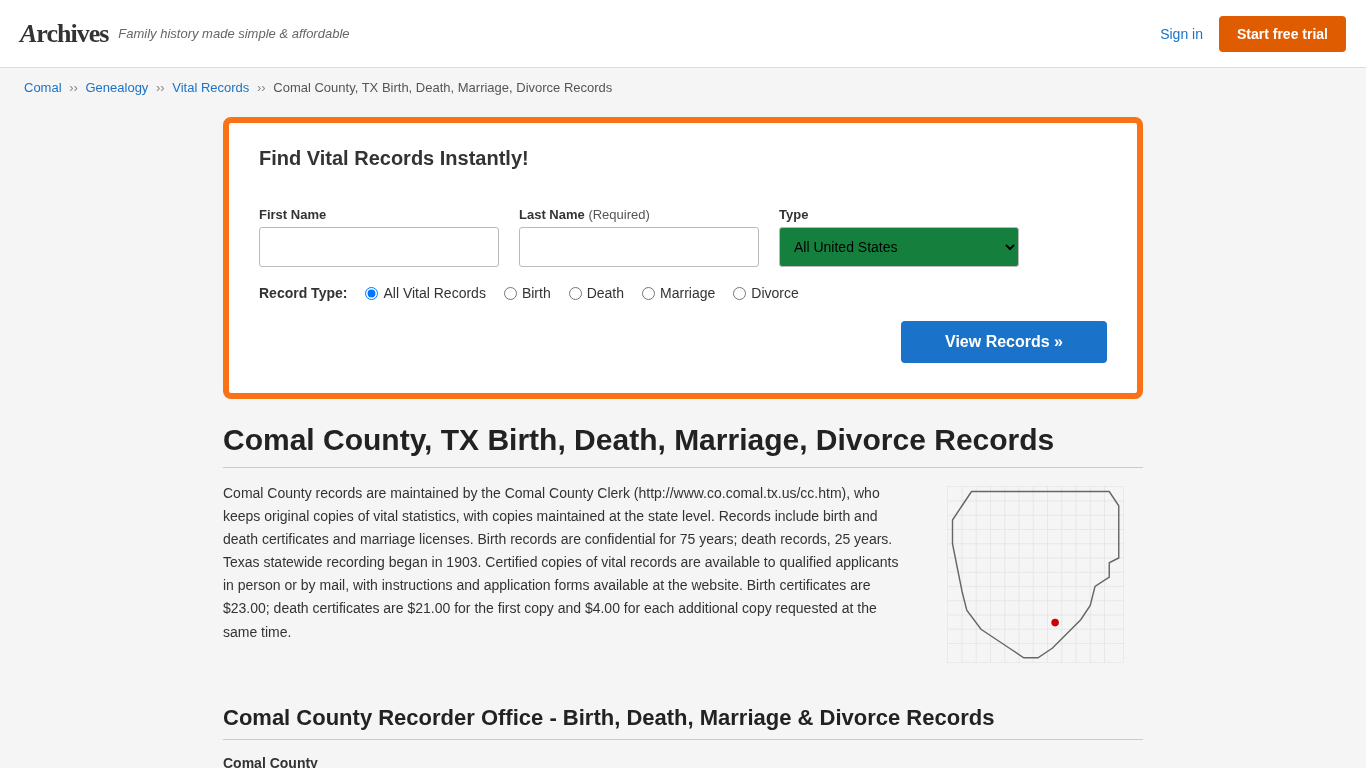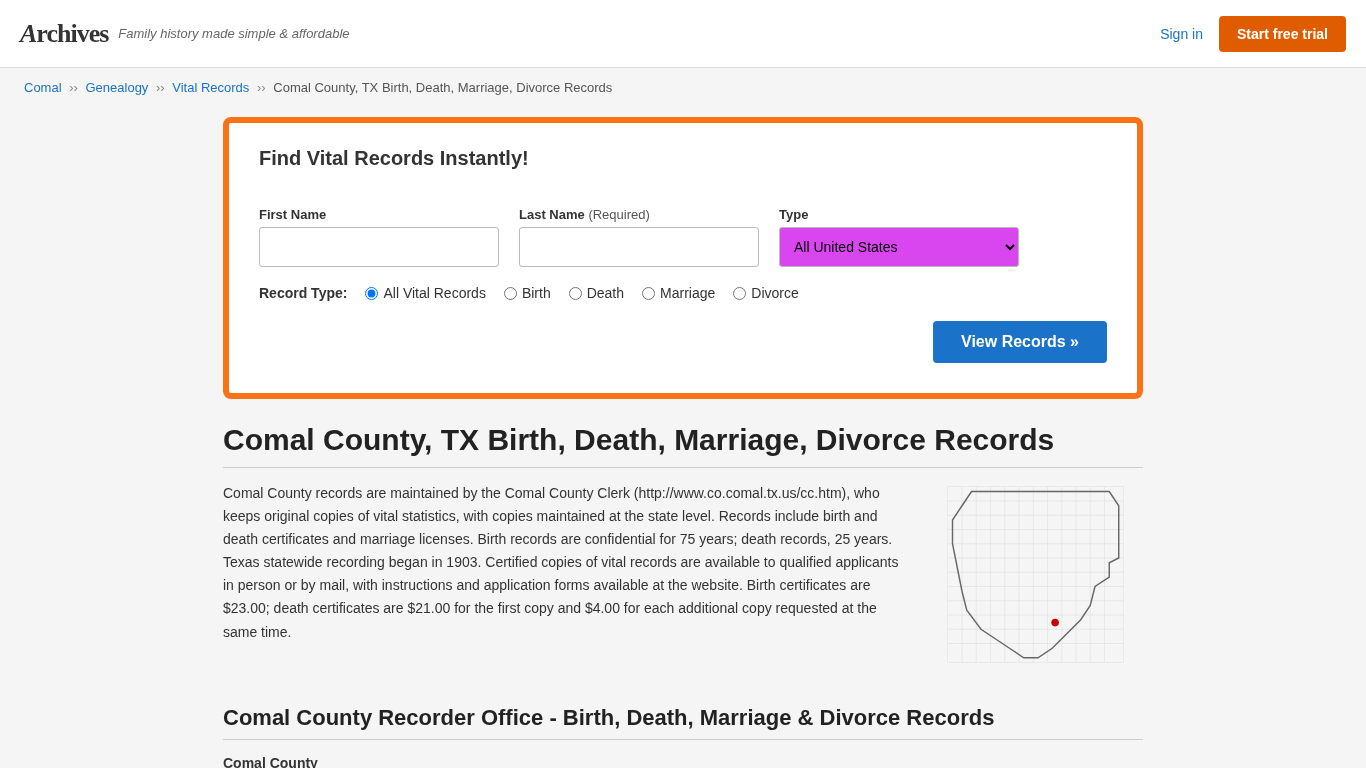--- a/index.html
+++ b/index.html
@@ -121,7 +121,7 @@
       font-size: 14px;
       height: 40px;
       width: 240px;
-      background: #d946ef;
+      background: #15803d;
       appearance: auto;
     }
     #record-type-row {

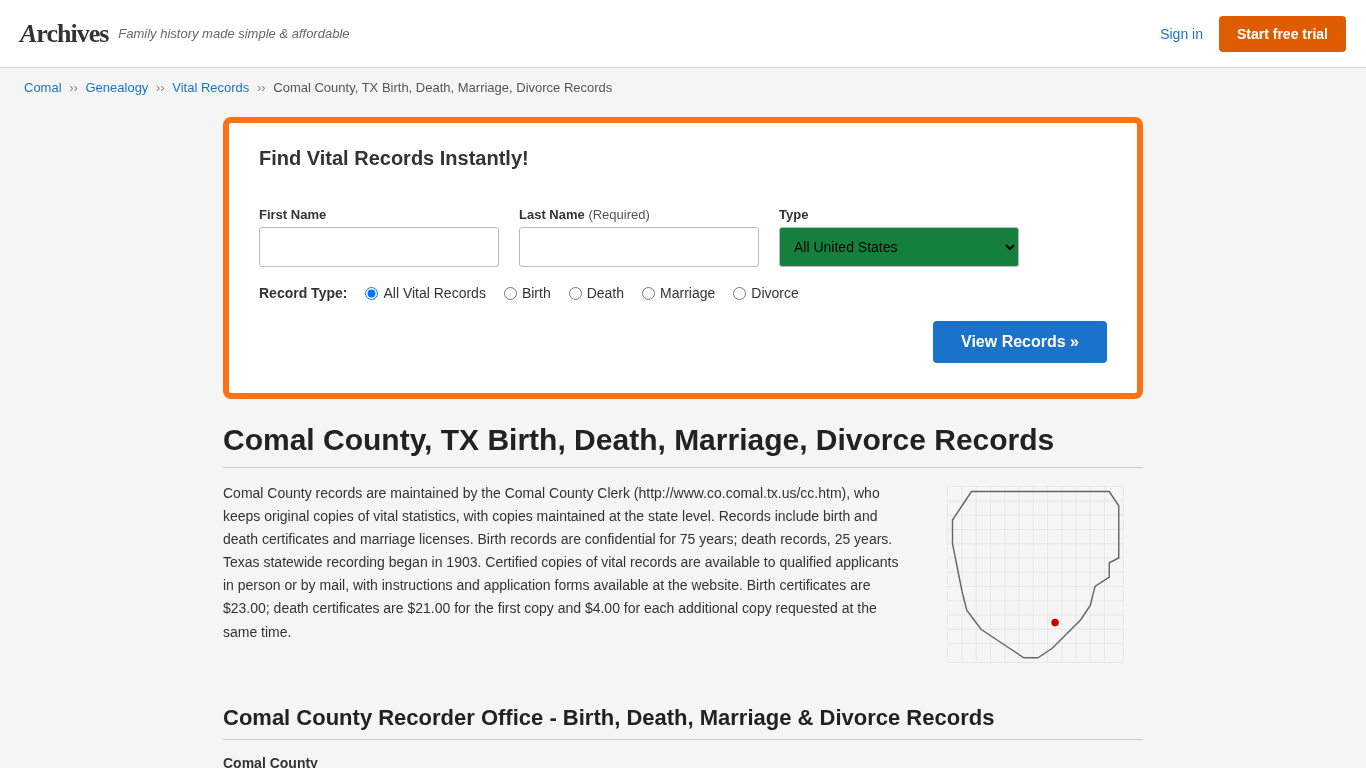--- a/index.html
+++ b/index.html
@@ -150,7 +150,7 @@
       color: #fff;
       border: none;
       border-radius: 4px;
-      padding: 12px 28px;
+      padding: 12px 44px;
       font-size: 16px;
       font-weight: bold;
       cursor: pointer;

